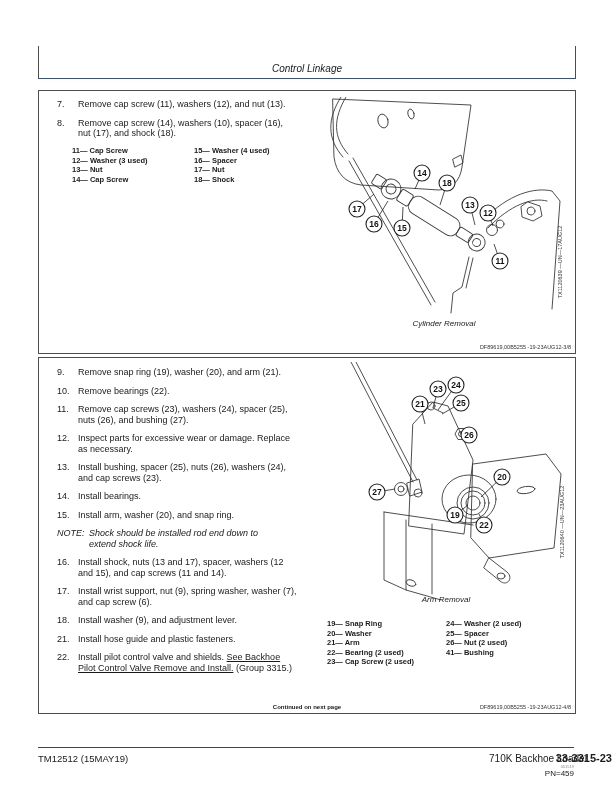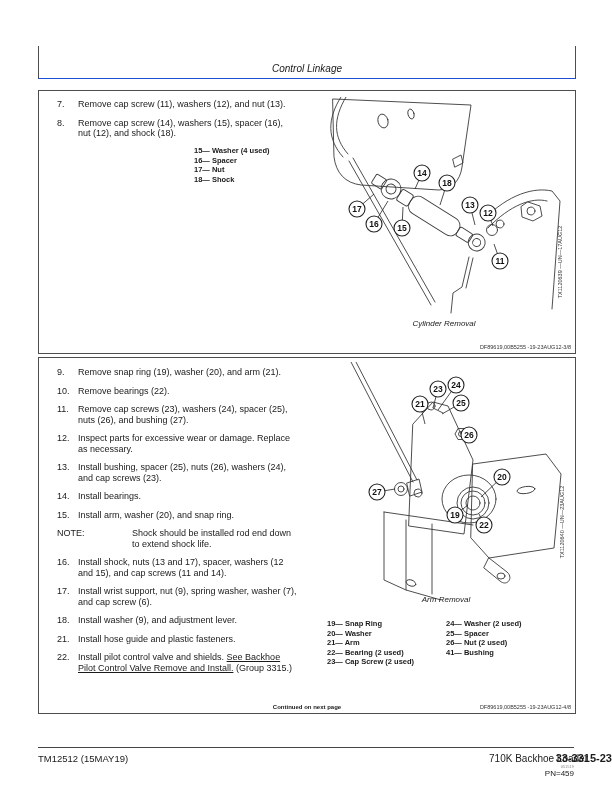--- a/index.html
+++ b/index.html
@@ -68,7 +68,7 @@
         </div>
         <div class="step">
           <span class="num">8.</span>
-          <span class="stext">Remove cap screw (14), washers (15), spacer (16), nut (12), and shock (18).</span>
+          <span class="stext">Remove cap screw (14), washers (10), spacer (16), nut (17), and shock (18).</span>
         </div>
       </div>
 

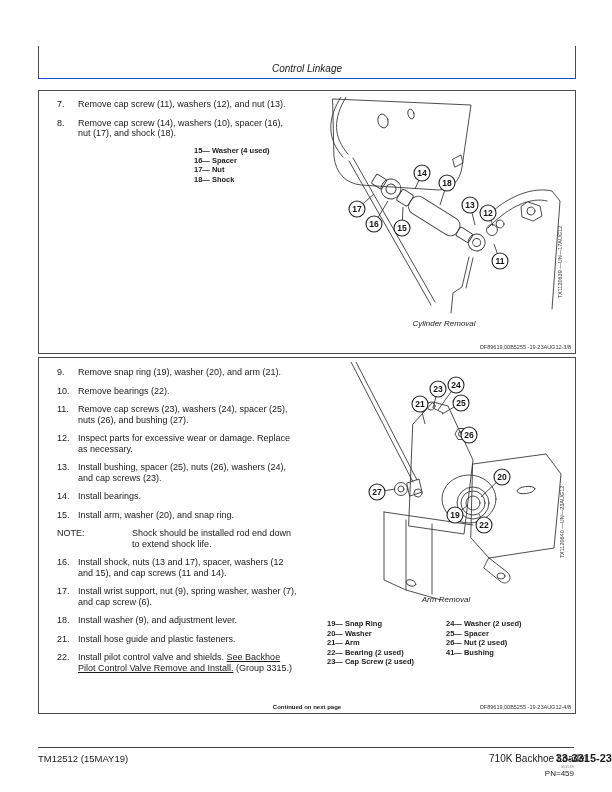--- a/index.html
+++ b/index.html
@@ -72,6 +72,12 @@
         </div>
       </div>
 
+    <div class="legend legend1-c1">
+        <div>11— Cap Screw</div>
+        <div>12— Washer (3 used)</div>
+        <div>13— Nut</div>
+        <div>14— Cap Screw</div>
+      </div>
     <div class="legend legend1-c2">
         <div>15— Washer (4 used)</div>
         <div>16— Spacer</div>

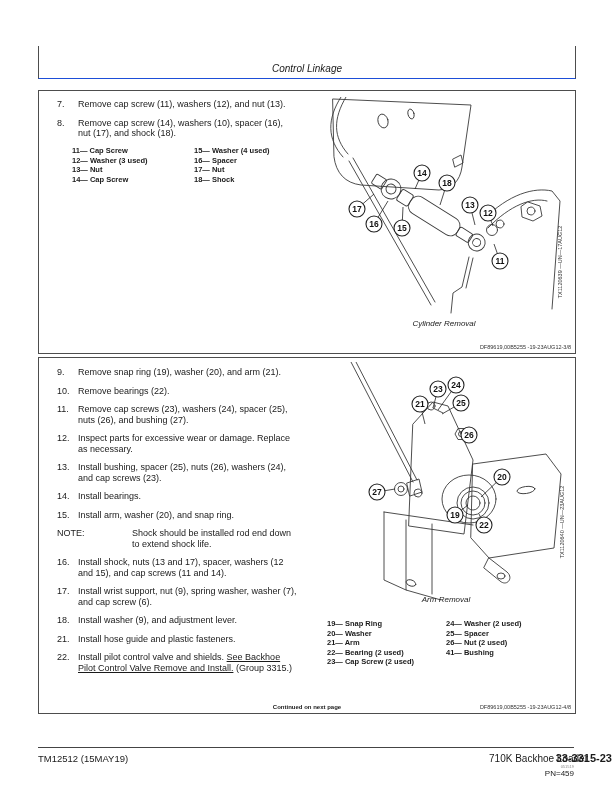--- a/index.html
+++ b/index.html
@@ -18,7 +18,7 @@
   .step{display:flex;font-size:9px;line-height:10.5px;margin-bottom:8px;}
   .step .num{flex:none;width:21px;}
   .step .stext{flex:1;}
-  .step.note{gap:43px;}
+  .step.note{font-style:italic;}
   .step.note .num{width:32px;}
   .step.note .stext{max-width:178px;}
   .u{text-decoration:underline;}

